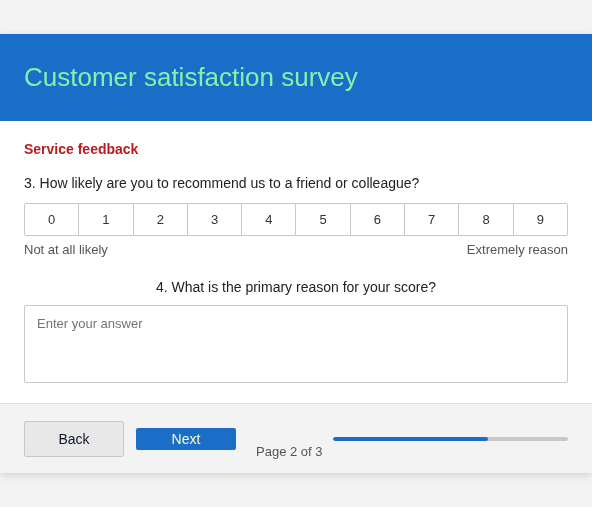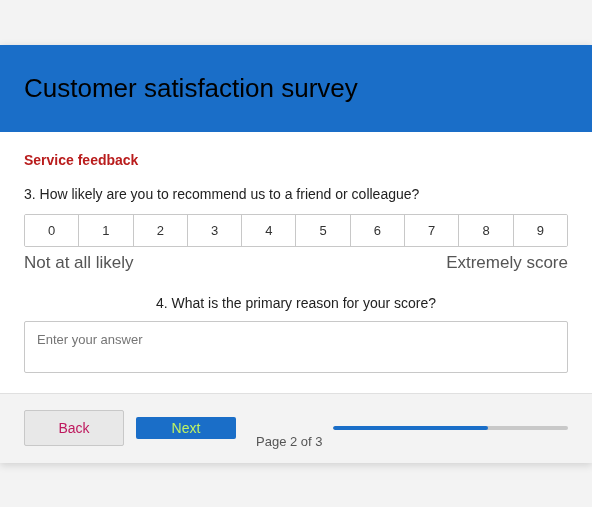--- a/index.html
+++ b/index.html
@@ -21,7 +21,7 @@
       padding: 28px 24px 28px 24px;
     }
     .survey-header h1 {
-      color: #000000;
+      color: #86efac;
       font-size: 26px;
       font-weight: 400;
     }

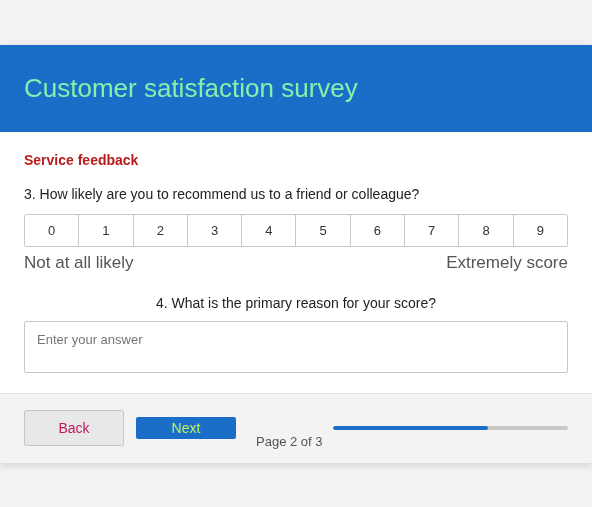--- a/index.html
+++ b/index.html
@@ -65,7 +65,7 @@
     .rating-labels {
       display: flex;
       justify-content: space-between;
-      font-size: 17px;
+      font-size: 13px;
       color: #555;
       margin-bottom: 22px;
     }

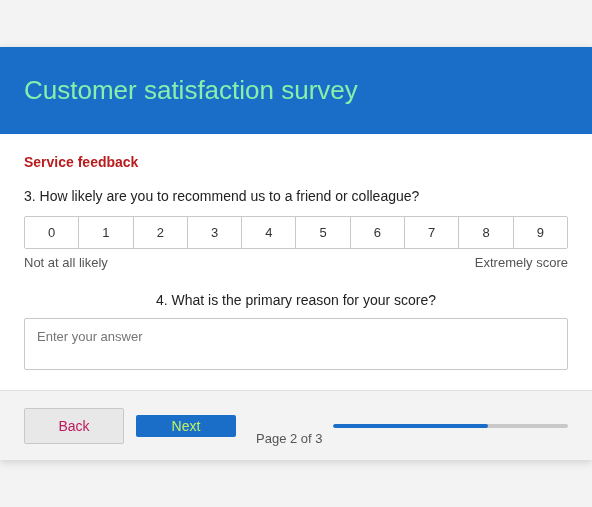--- a/index.html
+++ b/index.html
@@ -170,7 +170,7 @@
 
     <div class="rating-labels">
       <span>Not at all likely</span>
-      <span>Extremely score</span>
+      <span>Extremely reason</span>
     </div>
 
     

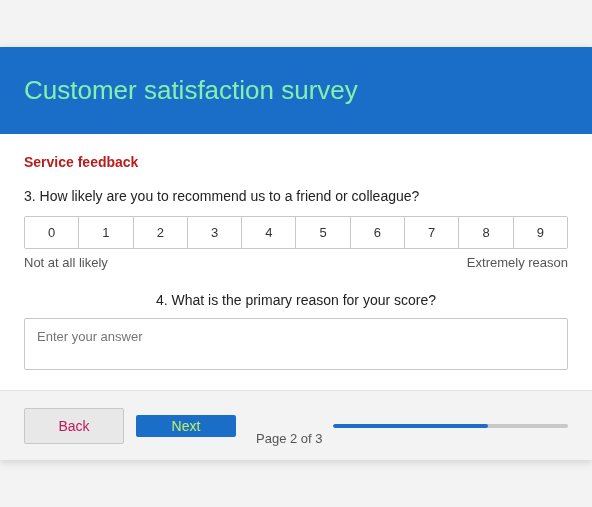--- a/index.html
+++ b/index.html
@@ -75,7 +75,7 @@
     }
     .answer-textarea {
       width: 100%;
-      height: 52px;
+      height: 78px;
       border: 1px solid #c8c8c8;
       border-radius: 2px;
       padding: 10px 12px;

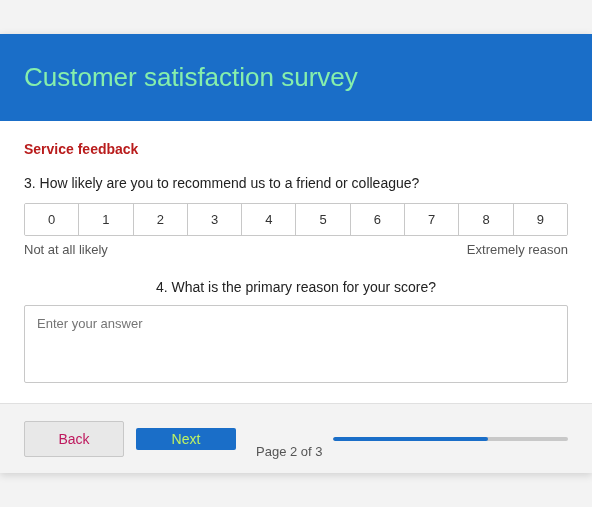--- a/index.html
+++ b/index.html
@@ -95,7 +95,7 @@
     }
     .btn-back {
       background: #e8e8e8;
-      color: #be185d;
+      color: #0f172a;
       border: 1px solid #c8c8c8;
       padding: 9px 32px;
       font-size: 14px;

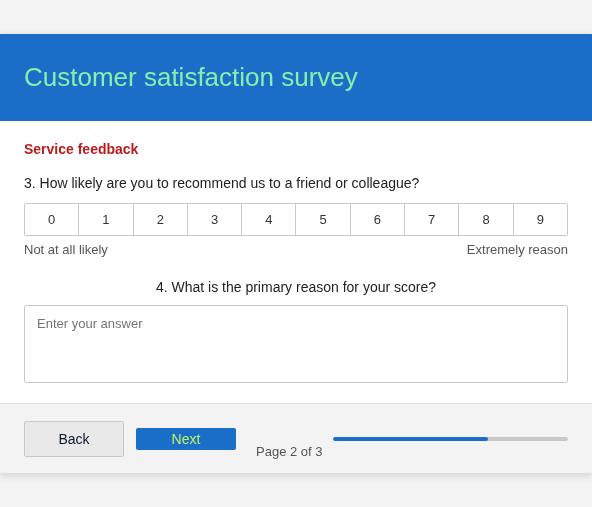--- a/index.html
+++ b/index.html
@@ -105,7 +105,7 @@
     }
     .btn-next {
       background: #1a6ec8;
-      color: #bef264;
+      color: #fef9c3;
       border: none;
       padding: 3px 32px;
       font-size: 14px;

